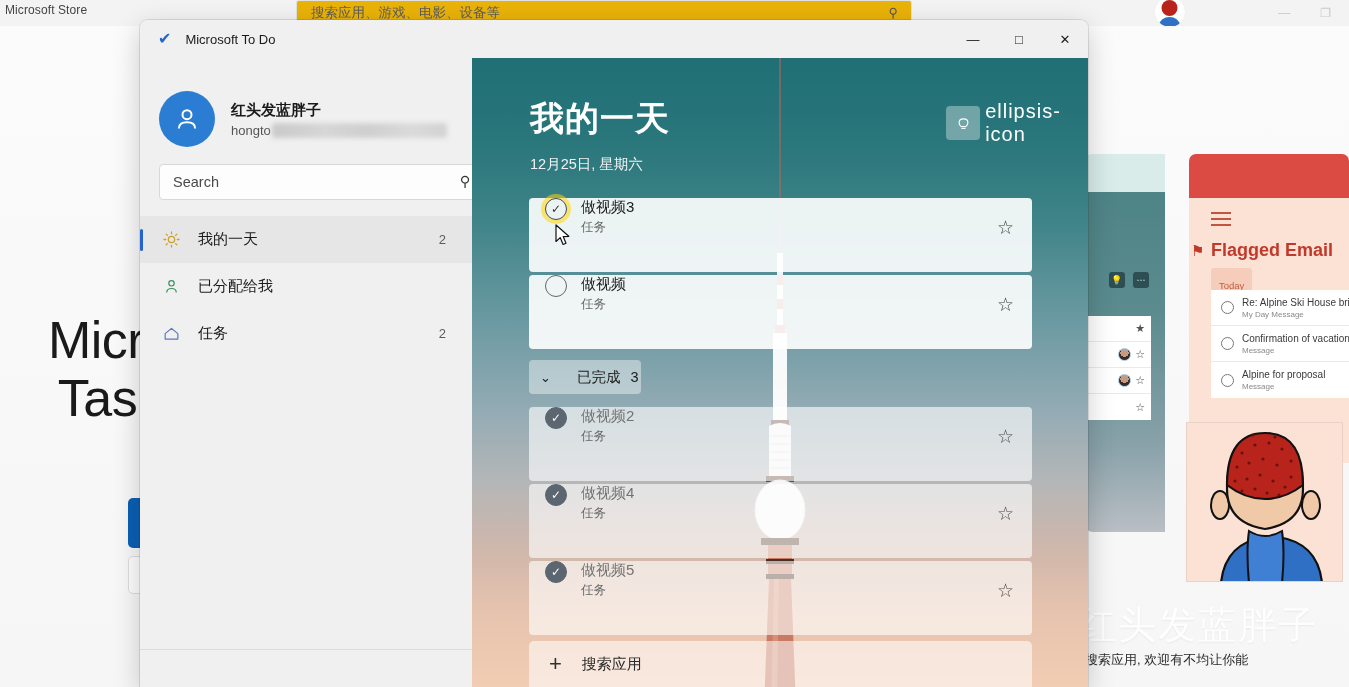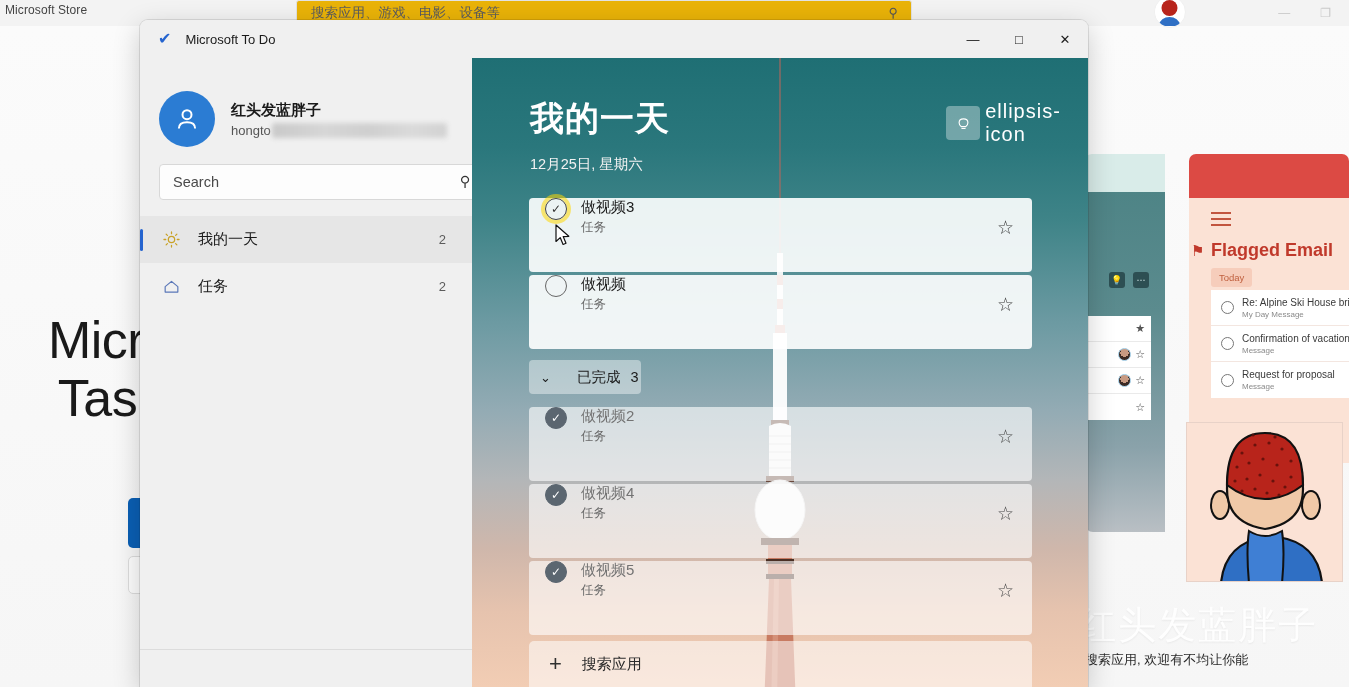--- a/index.html
+++ b/index.html
@@ -497,6 +497,16 @@
 
 
 
+      <div class="nav-item">
+        <span class="nav-icon">
+          <svg width="19" height="19" viewBox="0 0 24 24" fill="none" stroke="#3a8f5f" stroke-width="1.5">
+            <circle cx="12" cy="8" r="3.4"></circle>
+            <path d="M6 19.5 q0-5 6-5 q6 0 6 5"></path>
+          </svg>
+        </span>
+        <span class="nav-label">已分配给我</span>
+        <span class="nav-count"></span>
+      </div>
 
       <div class="nav-item">
         <span class="nav-icon">

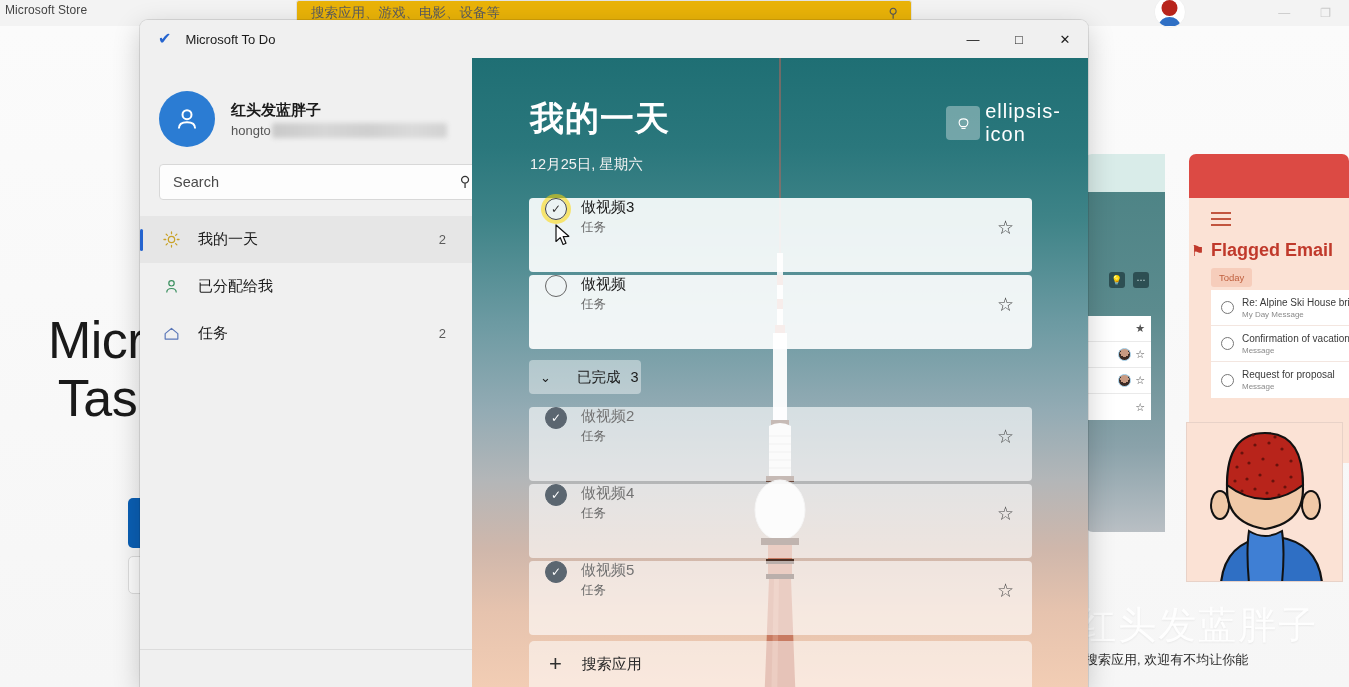--- a/index.html
+++ b/index.html
@@ -123,7 +123,7 @@
   #art-today {
     position: absolute; left: 22px; top: 70px;
     background: #f6cdbb; color: #c0603f; font-size: 9.5px;
-    padding: 4px 8px; border-radius: 3px;
+    padding: 12px 8px; border-radius: 3px;
   }
   .art-mail {
     position: absolute; left: 22px; width: 180px; height: 36px;

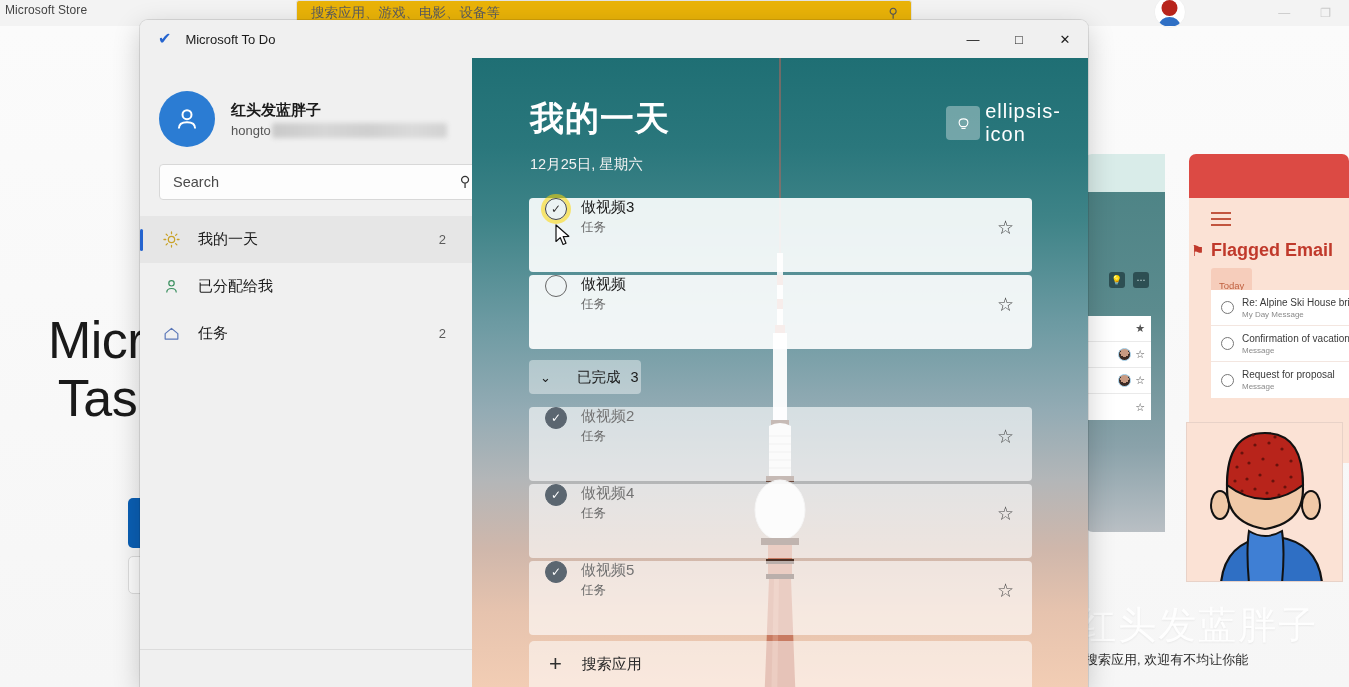--- a/index.html
+++ b/index.html
@@ -380,7 +380,7 @@
         <div class="art-mail" style="top:164px; border-bottom:none;">
           <span class="circ"></span>
           <span>
-            <div class="t1">Request for proposal</div>
+            <div class="t1">Alpine for proposal</div>
             <div class="t2">Message</div>
           </span>
         </div>

